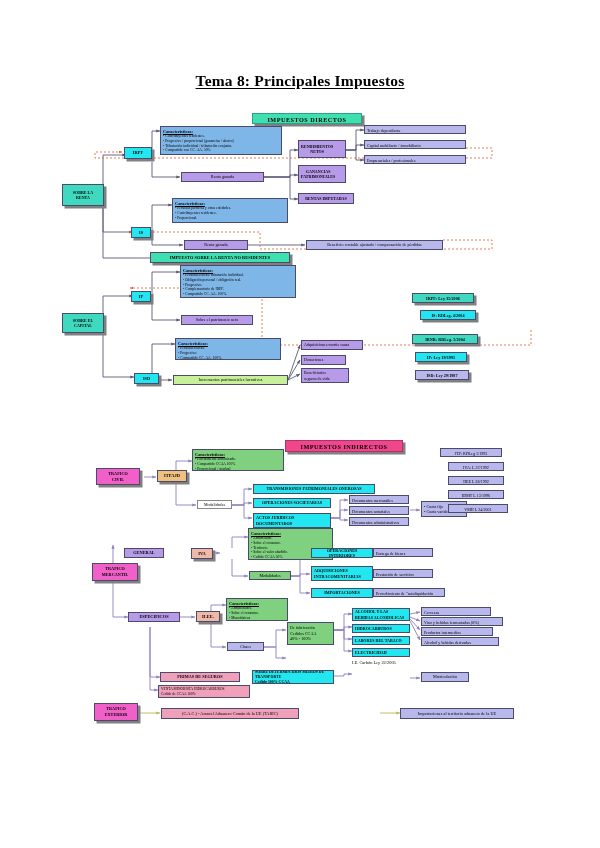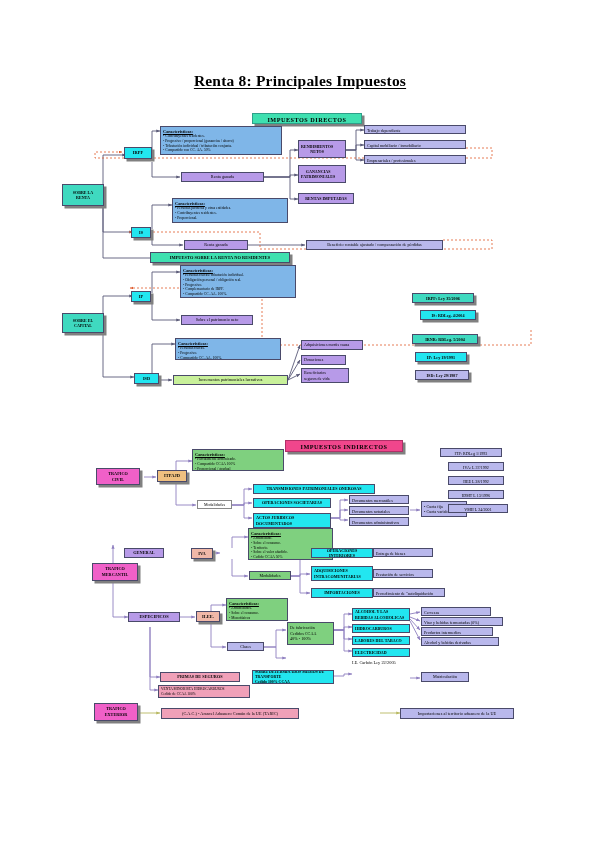--- a/index.html
+++ b/index.html
@@ -22,7 +22,7 @@
 
 <div id="canvas">
 
-  <div class="page-title"><u>Renta 8: Principales Impuestos</u></div>
+  <div class="page-title"><u>Tema 8: Principales Impuestos</u></div>
 
   <svg class="wires" viewBox="0 0 600 848">
     <defs>

